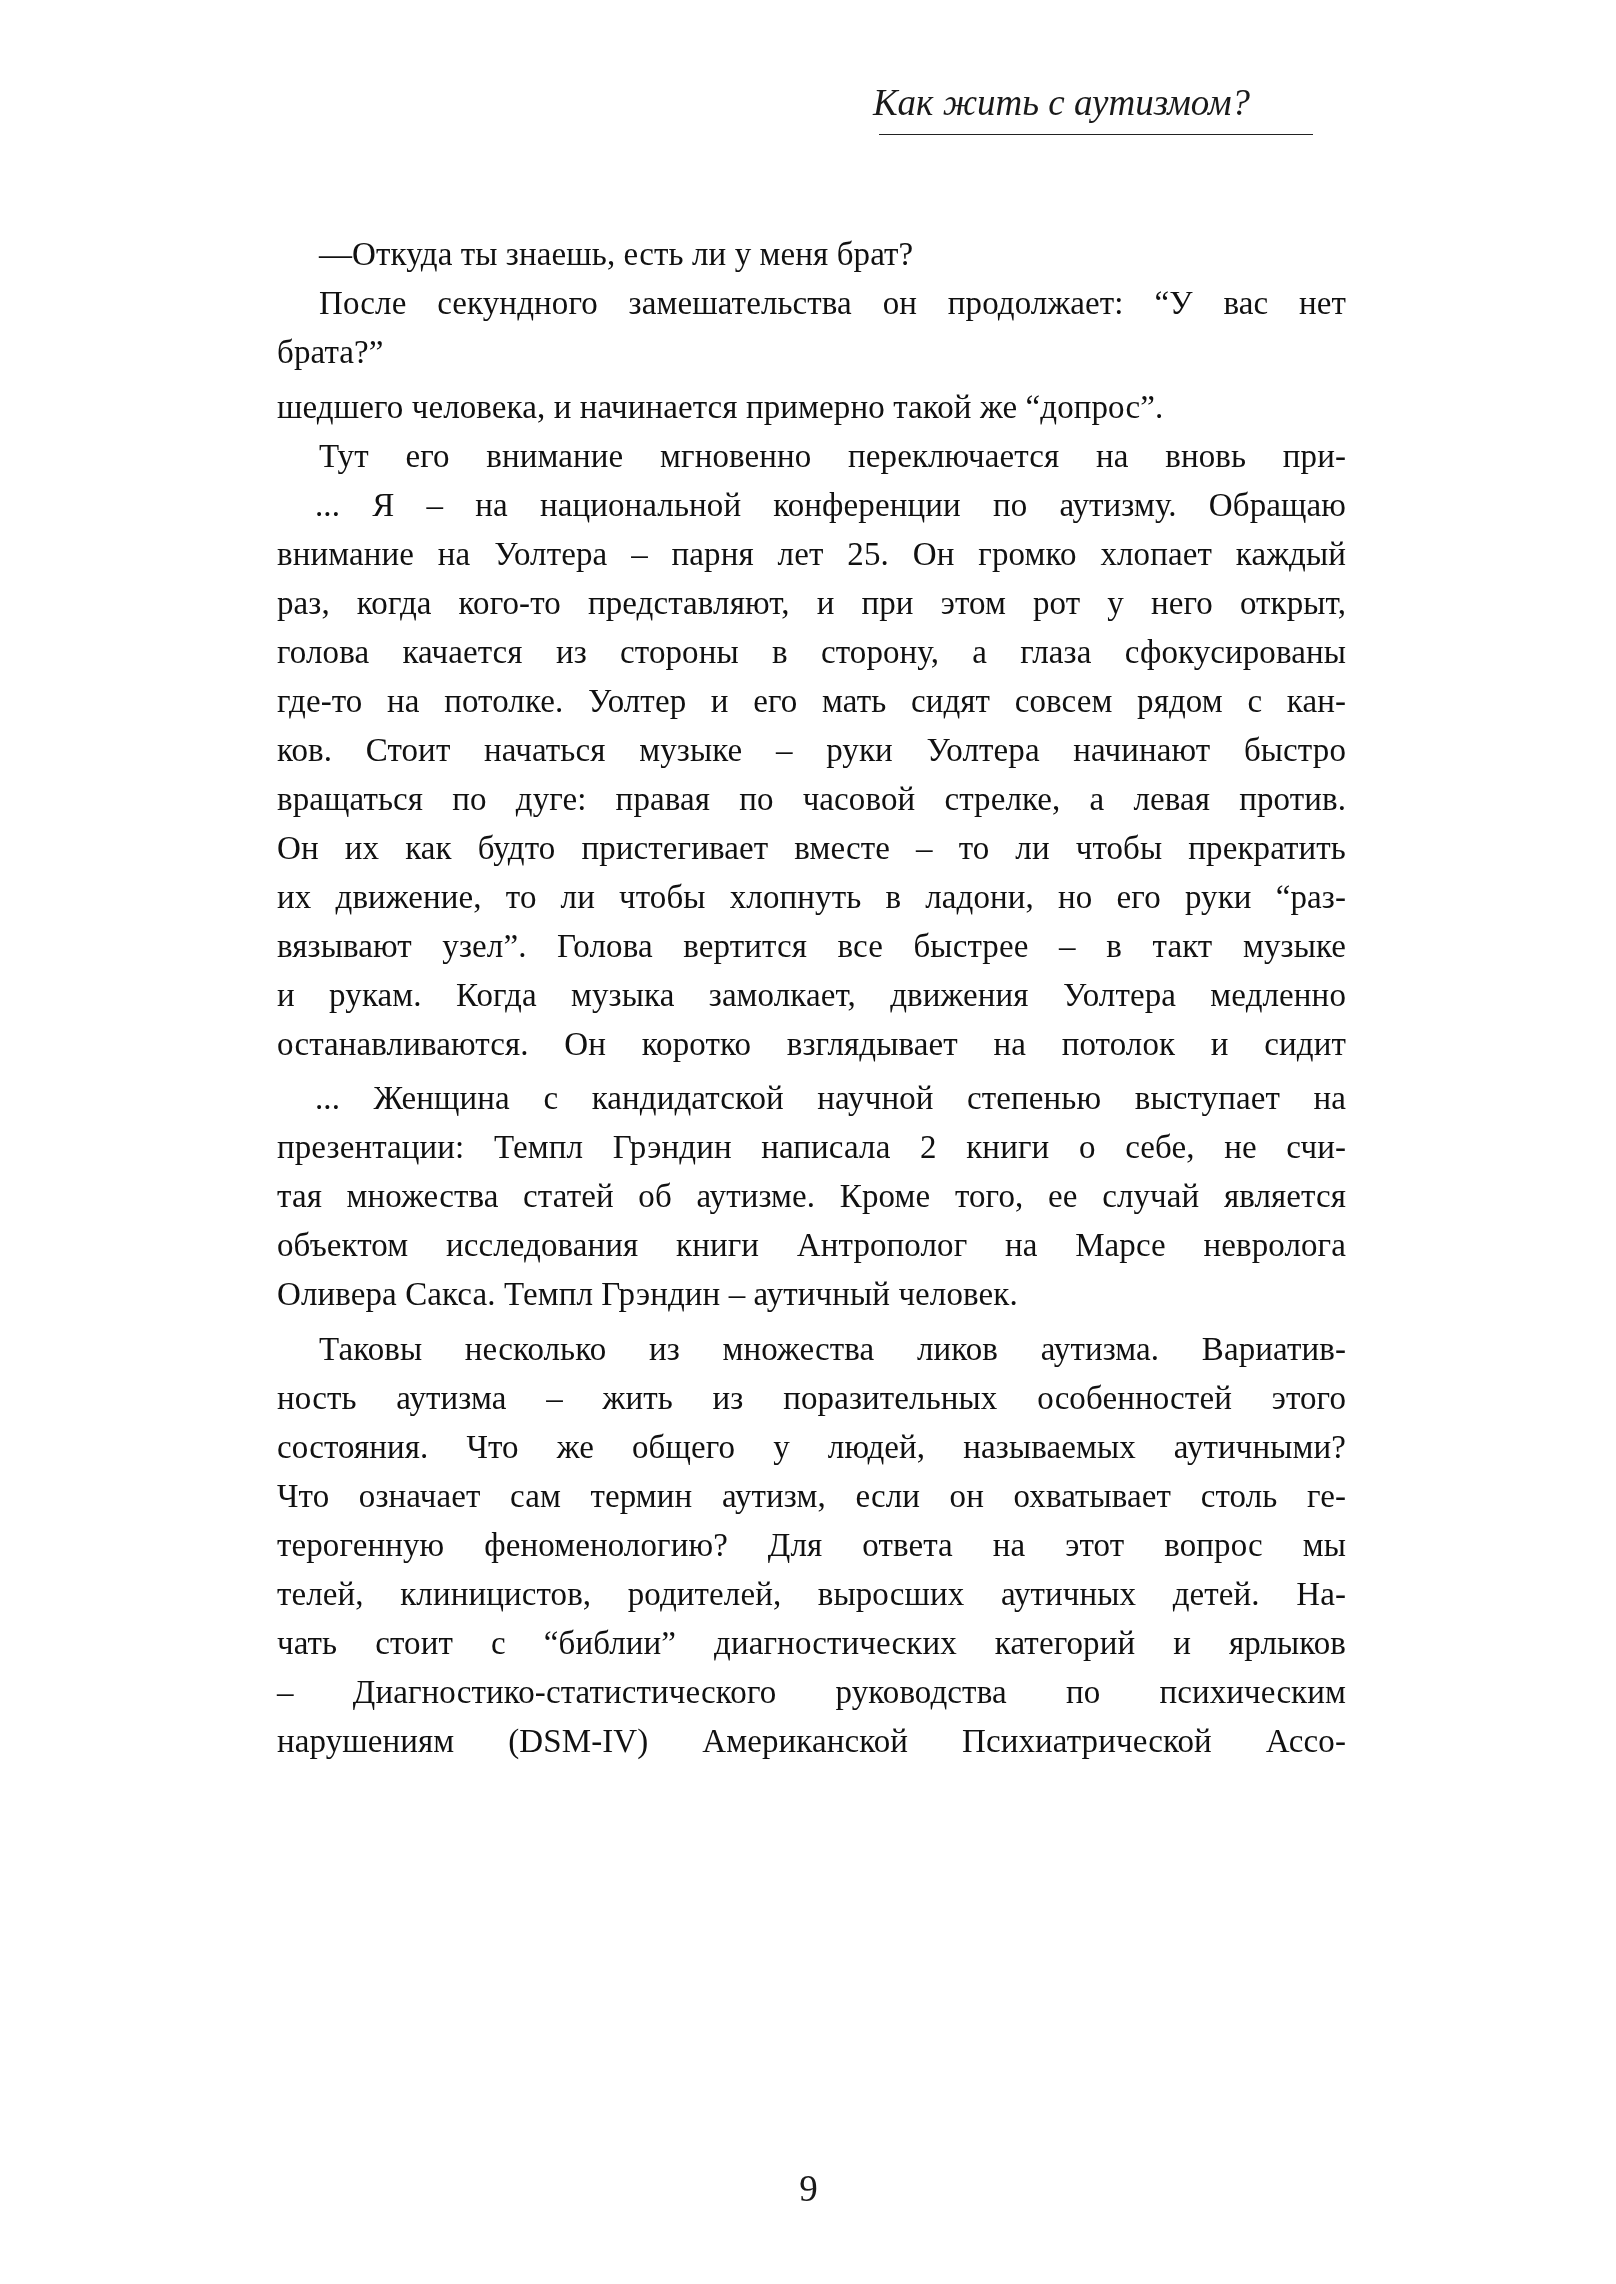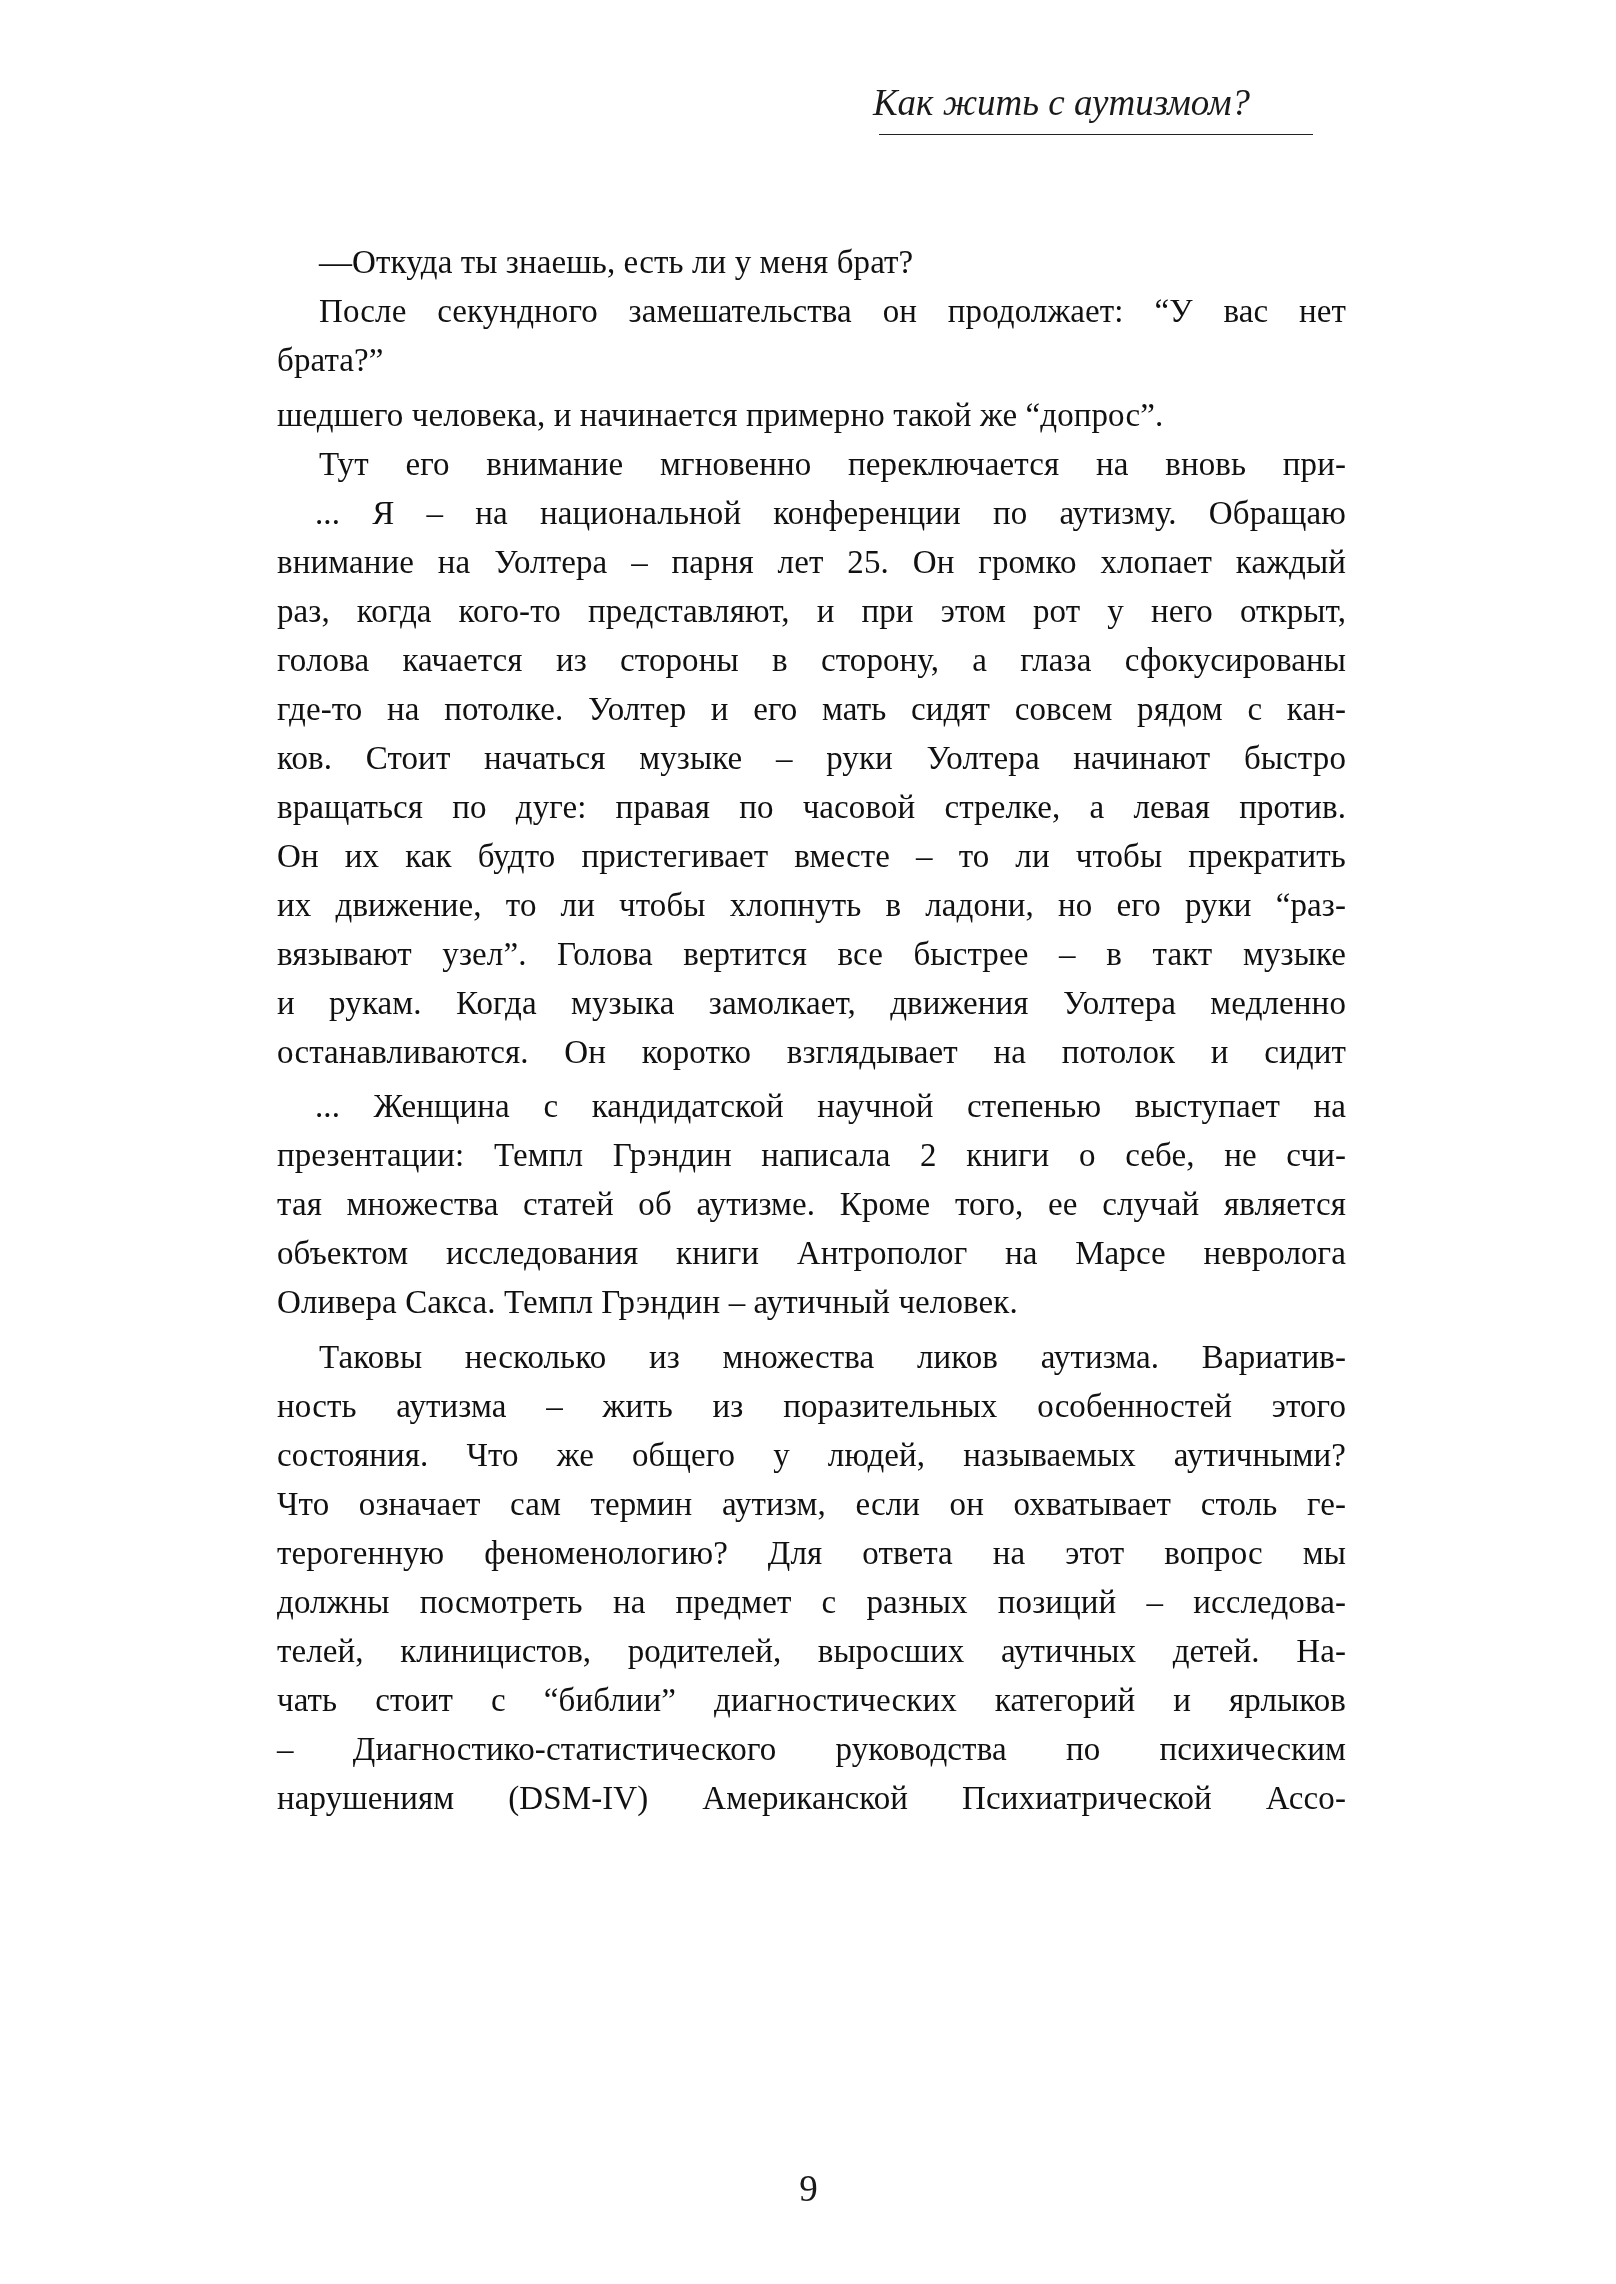--- a/index.html
+++ b/index.html
@@ -39,7 +39,7 @@
   .body-text {
     position: absolute;
     left: 277px;
-    top: 238px;
+    top: 230px;
     width: 1069px;
   }
   .line {

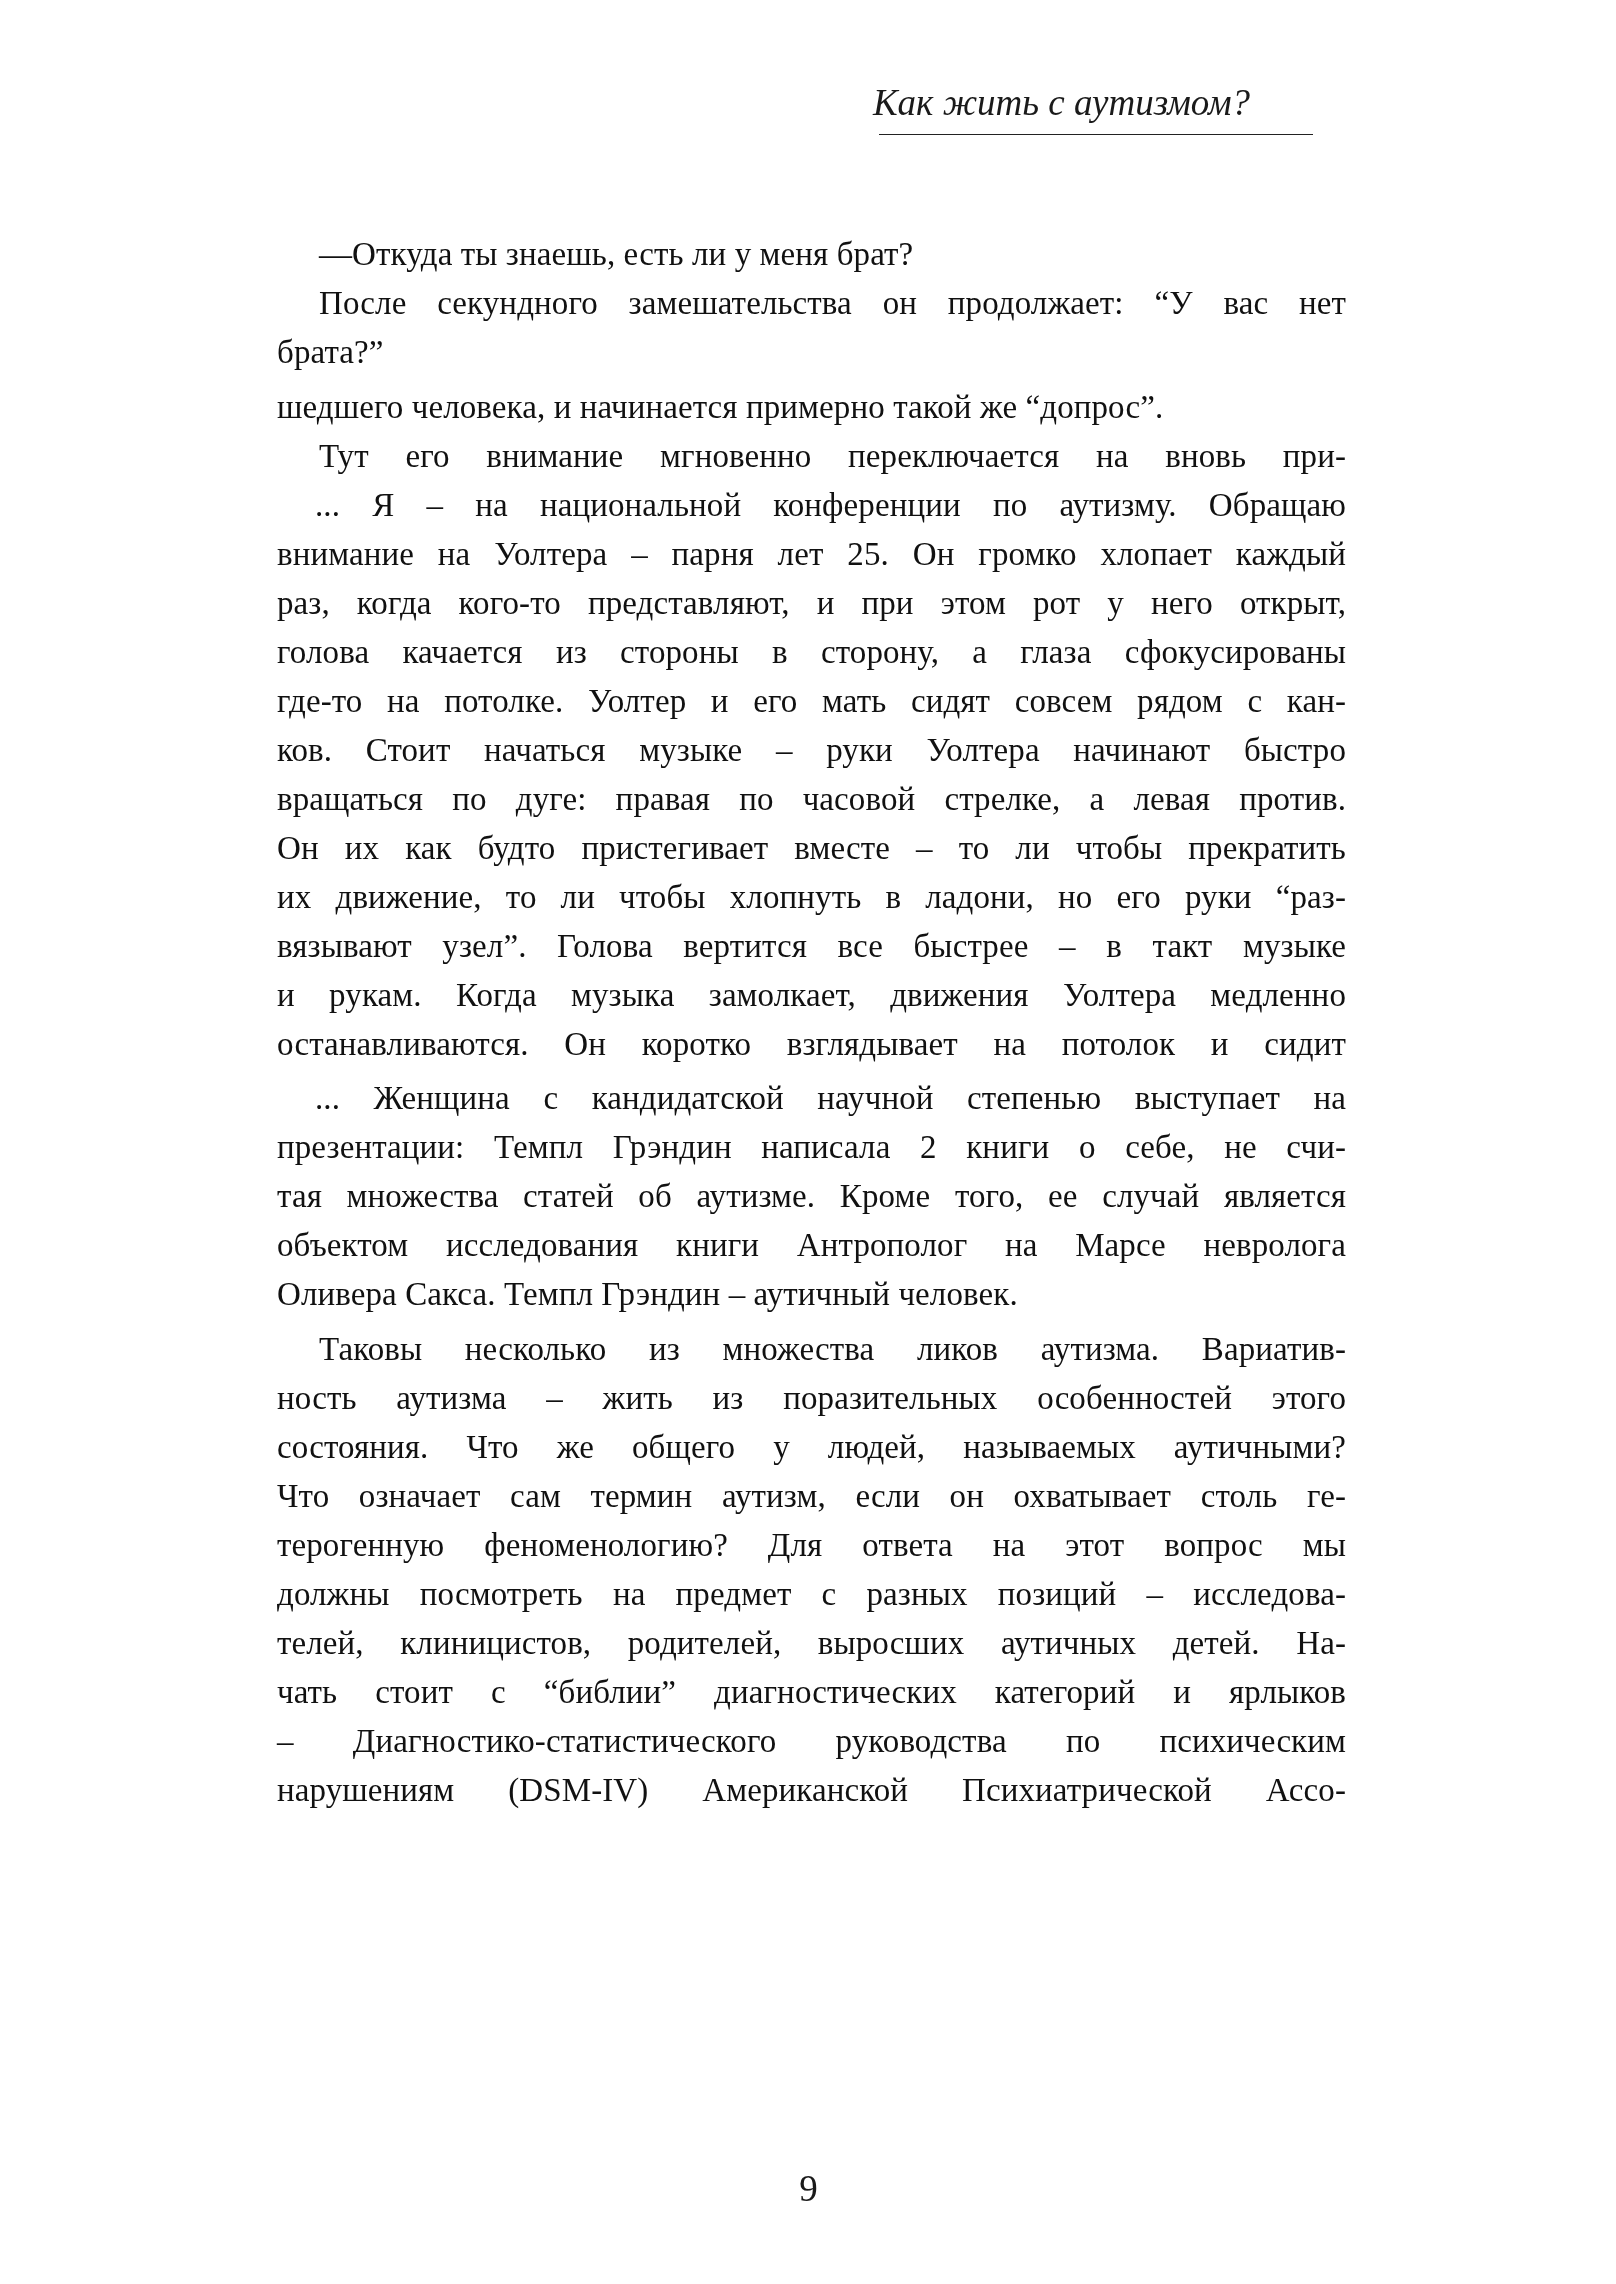--- a/index.html
+++ b/index.html
@@ -133,7 +133,6 @@
     <span class="line">состояния. Что же общего у людей, называемых аутичными?</span>
     <span class="line">Что означает сам термин аутизм, если он охватывает столь ге-</span>
     <span class="line">терогенную феноменологию? Для ответа на этот вопрос мы</span>
-    <span class="line">должны посмотреть на предмет с разных позиций – исследова-</span>
     <span class="line">телей, клиницистов, родителей, выросших аутичных детей. На-</span>
     <span class="line">чать стоит с “библии” диагностических категорий и ярлыков</span>
     <span class="line">– Диагностико-статистического руководства по психическим</span>

